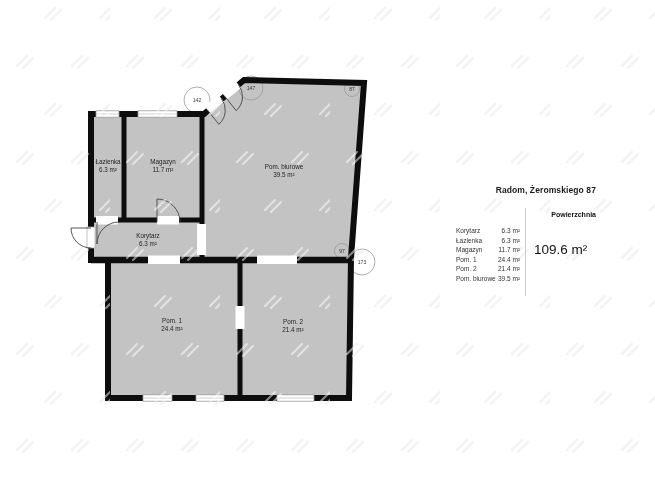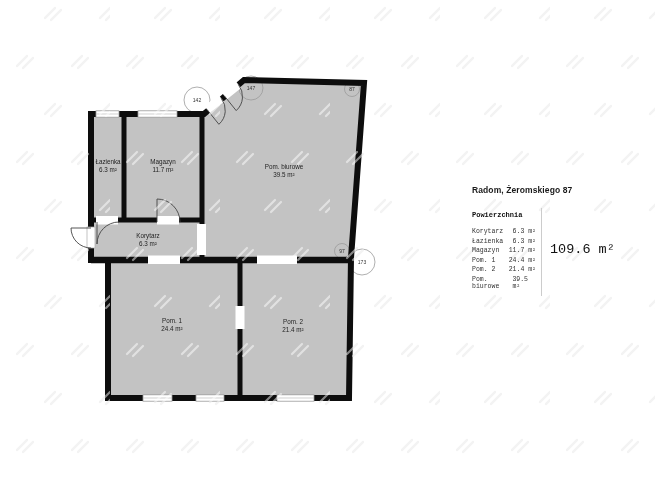--- a/index.html
+++ b/index.html
@@ -13,7 +13,7 @@
     text-align:center; font-size:6.3px; line-height:1.3; color:#1f1f1f; white-space:nowrap;
   }
   .room-label .rname, .room-label .rarea { display:block; }
-  .panel { position:absolute; left:472px; top:185px; width:140px; color:#1a1a1a; }
+  .panel { position:absolute; left:456px; top:185px; width:140px; color:#1a1a1a;text-align:right; }
   .panel-title { font-size:8.5px; font-weight:bold; letter-spacing:0.1px; }
   .panel-body { position:relative; margin-top:16px; height:92px;font-family:Liberation Mono, monospace; }
   .section-label { font-size:7px; font-weight:bold; margin-bottom:9px; color:#111; }

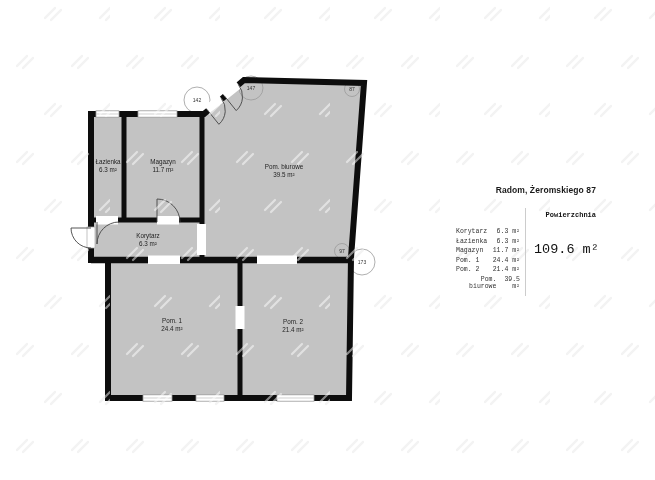--- a/index.html
+++ b/index.html
@@ -15,7 +15,7 @@
   .room-label .rname, .room-label .rarea { display:block; }
   .panel { position:absolute; left:456px; top:185px; width:140px; color:#1a1a1a;text-align:right; }
   .panel-title { font-size:8.5px; font-weight:bold; letter-spacing:0.1px; }
-  .panel-body { position:relative; margin-top:16px; height:92px;font-family:Liberation Mono, monospace; }
+  .panel-body { position:relative; margin-top:16px; height:92px; }
   .section-label { font-size:7px; font-weight:bold; margin-bottom:9px; color:#111; }
   .area-table { width:64px; }
   .area-row { display:flex; justify-content:space-between; font-size:6.5px; height:9.5px; color:#333; }

